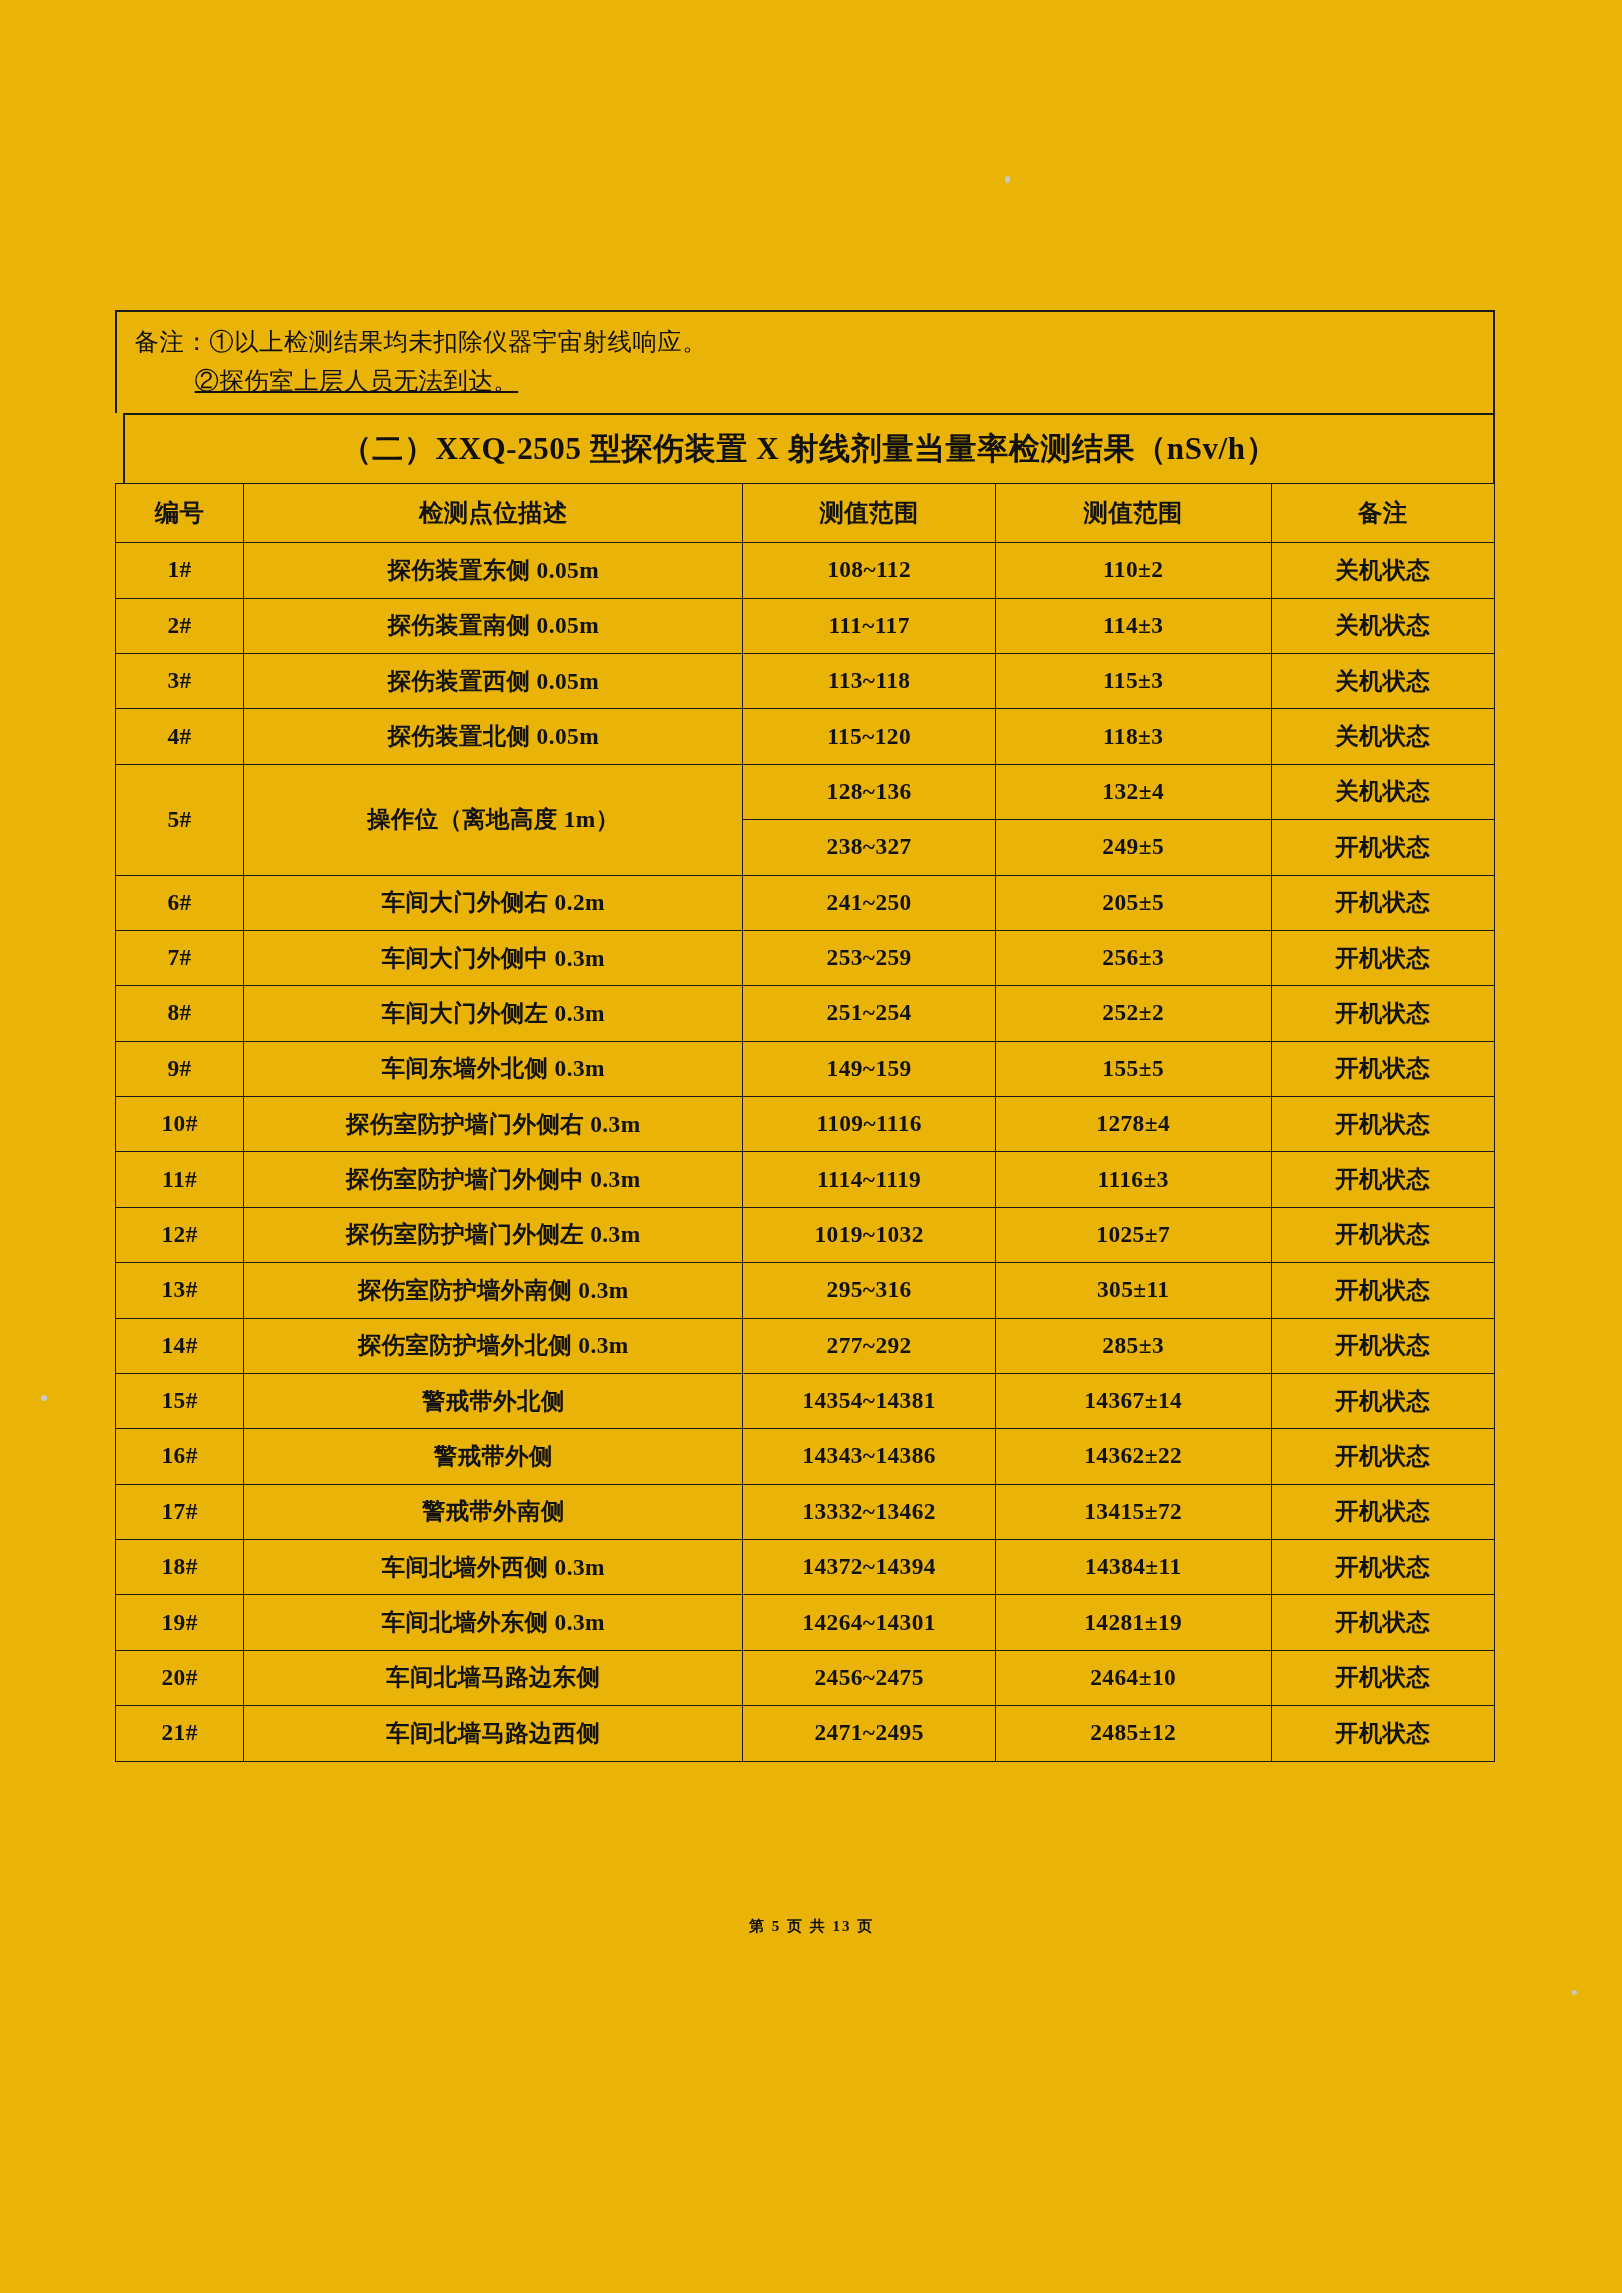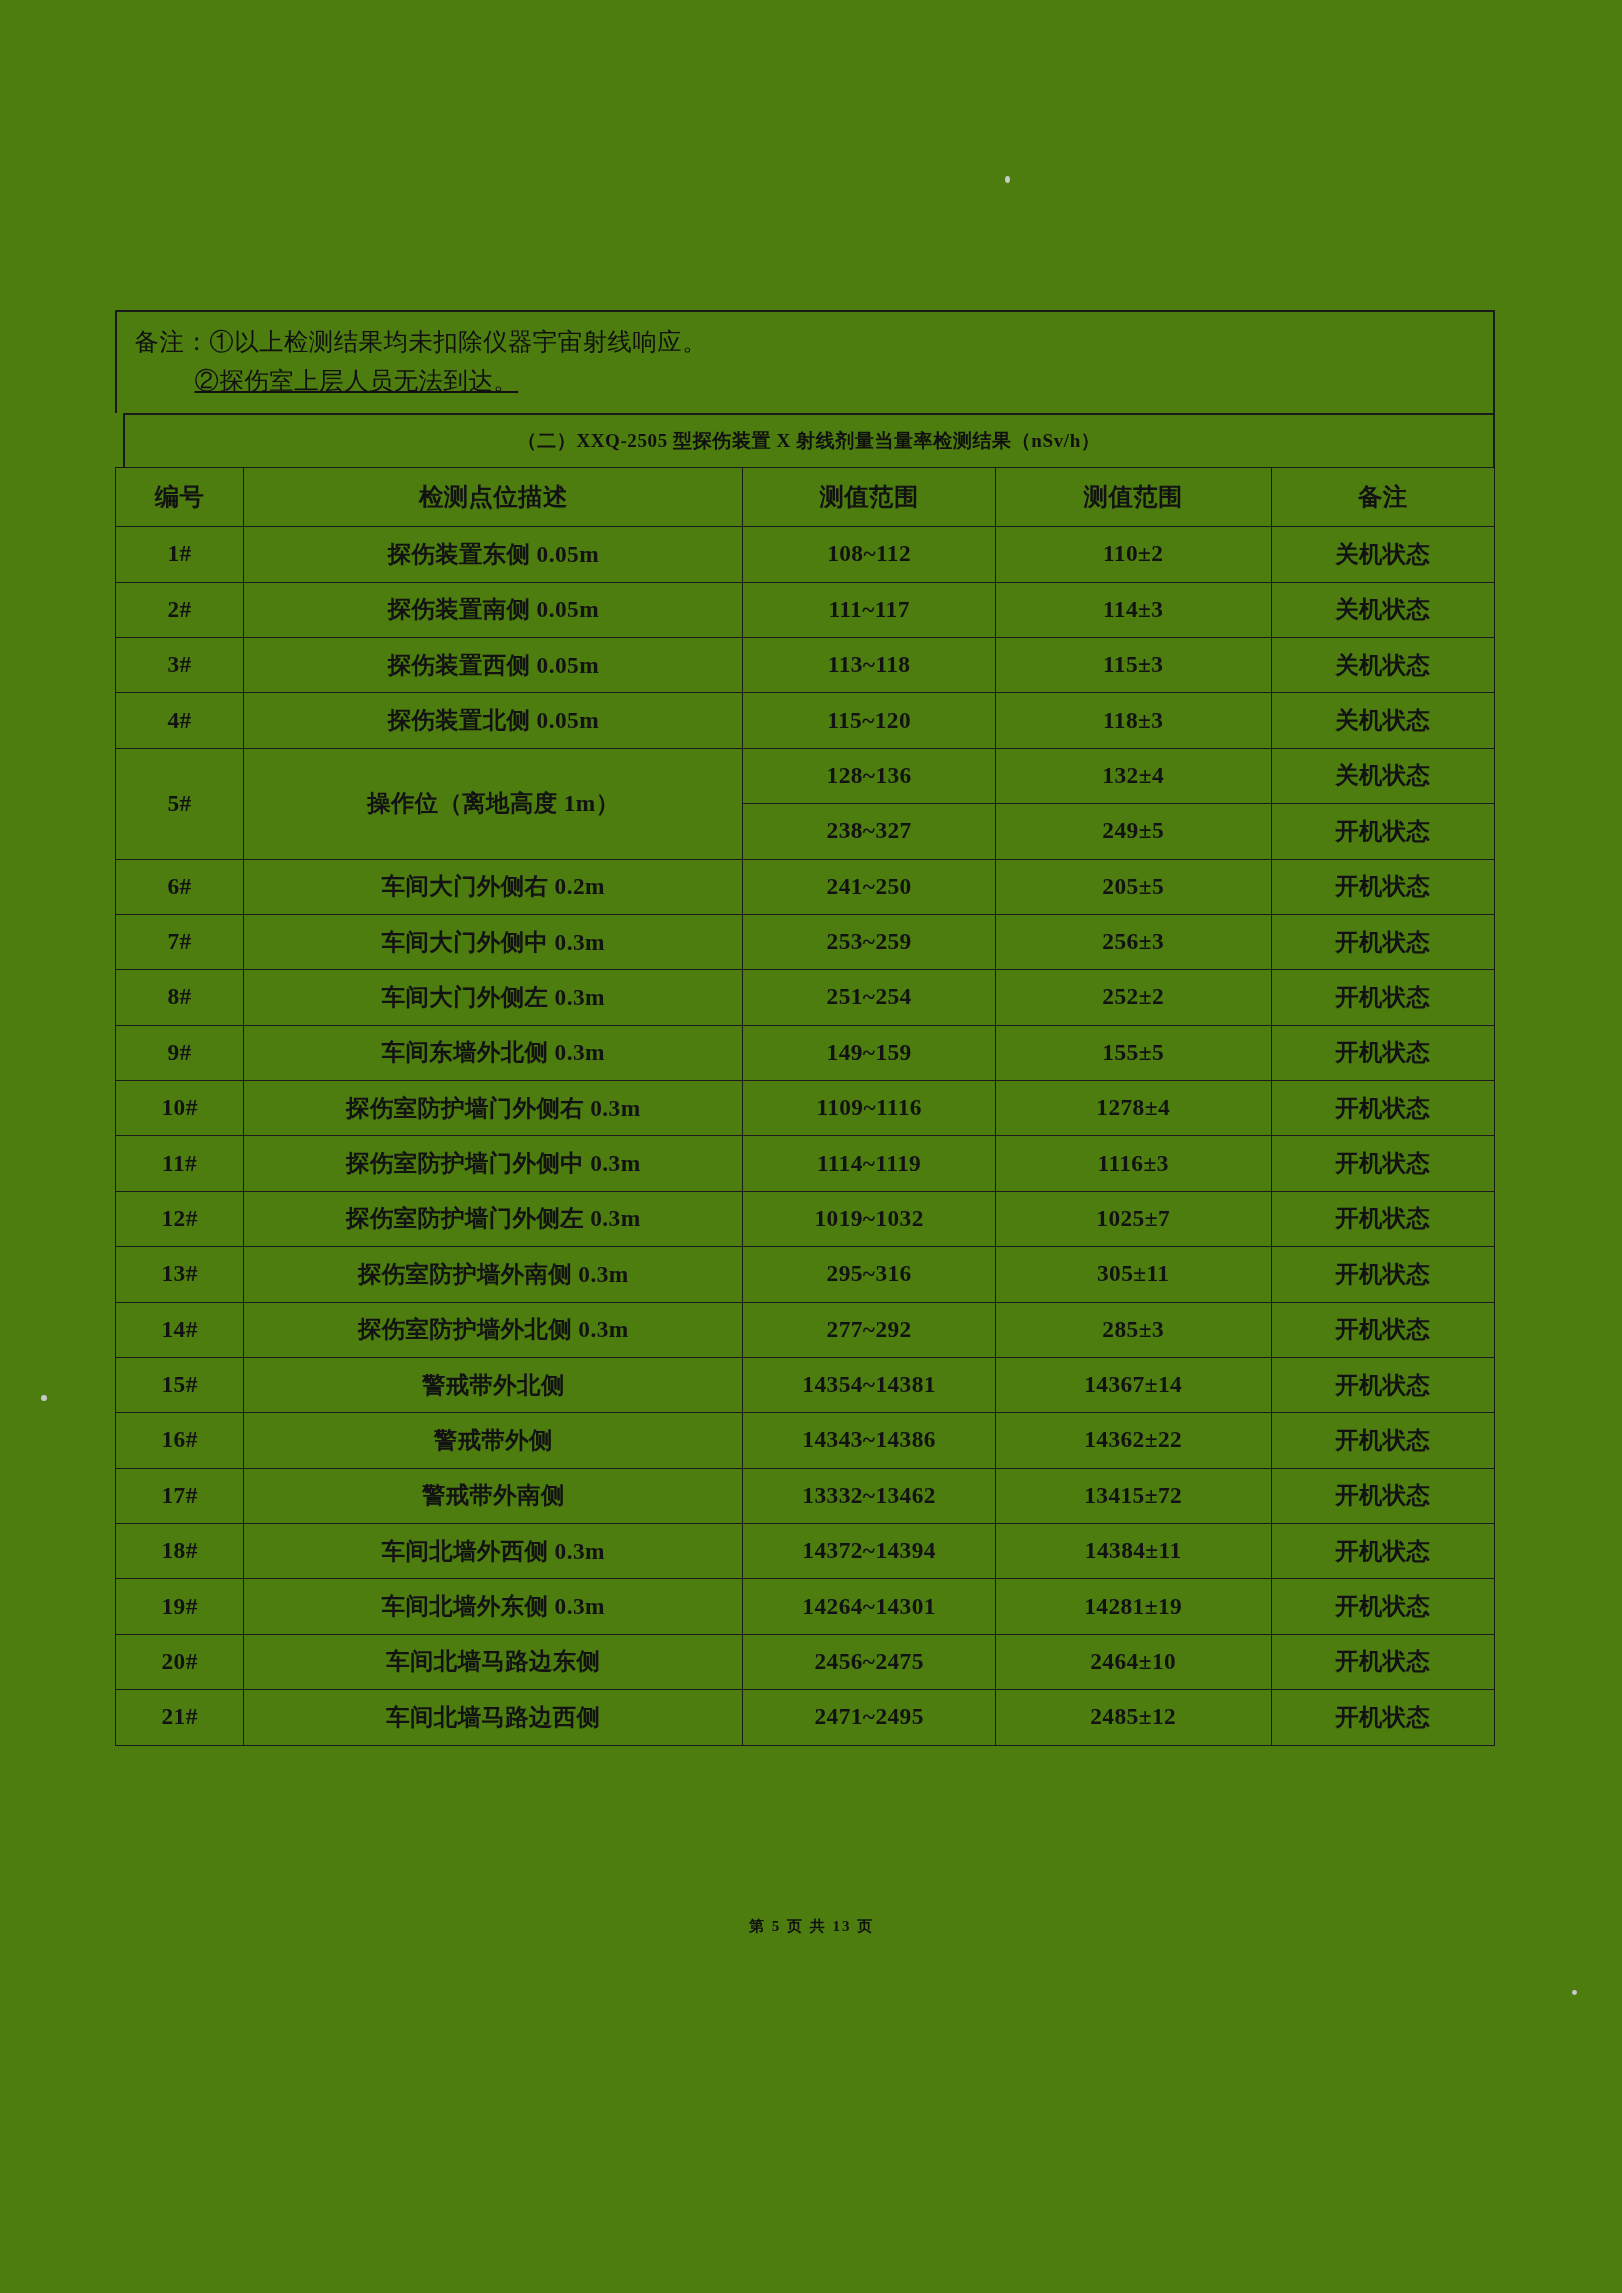--- a/index.html
+++ b/index.html
@@ -19,7 +19,7 @@
   .page {
     position: absolute;
     inset: 0;
-    background: #4d7c0f;
+    background: #eab308;
   }
   .sheet {
     position: absolute;

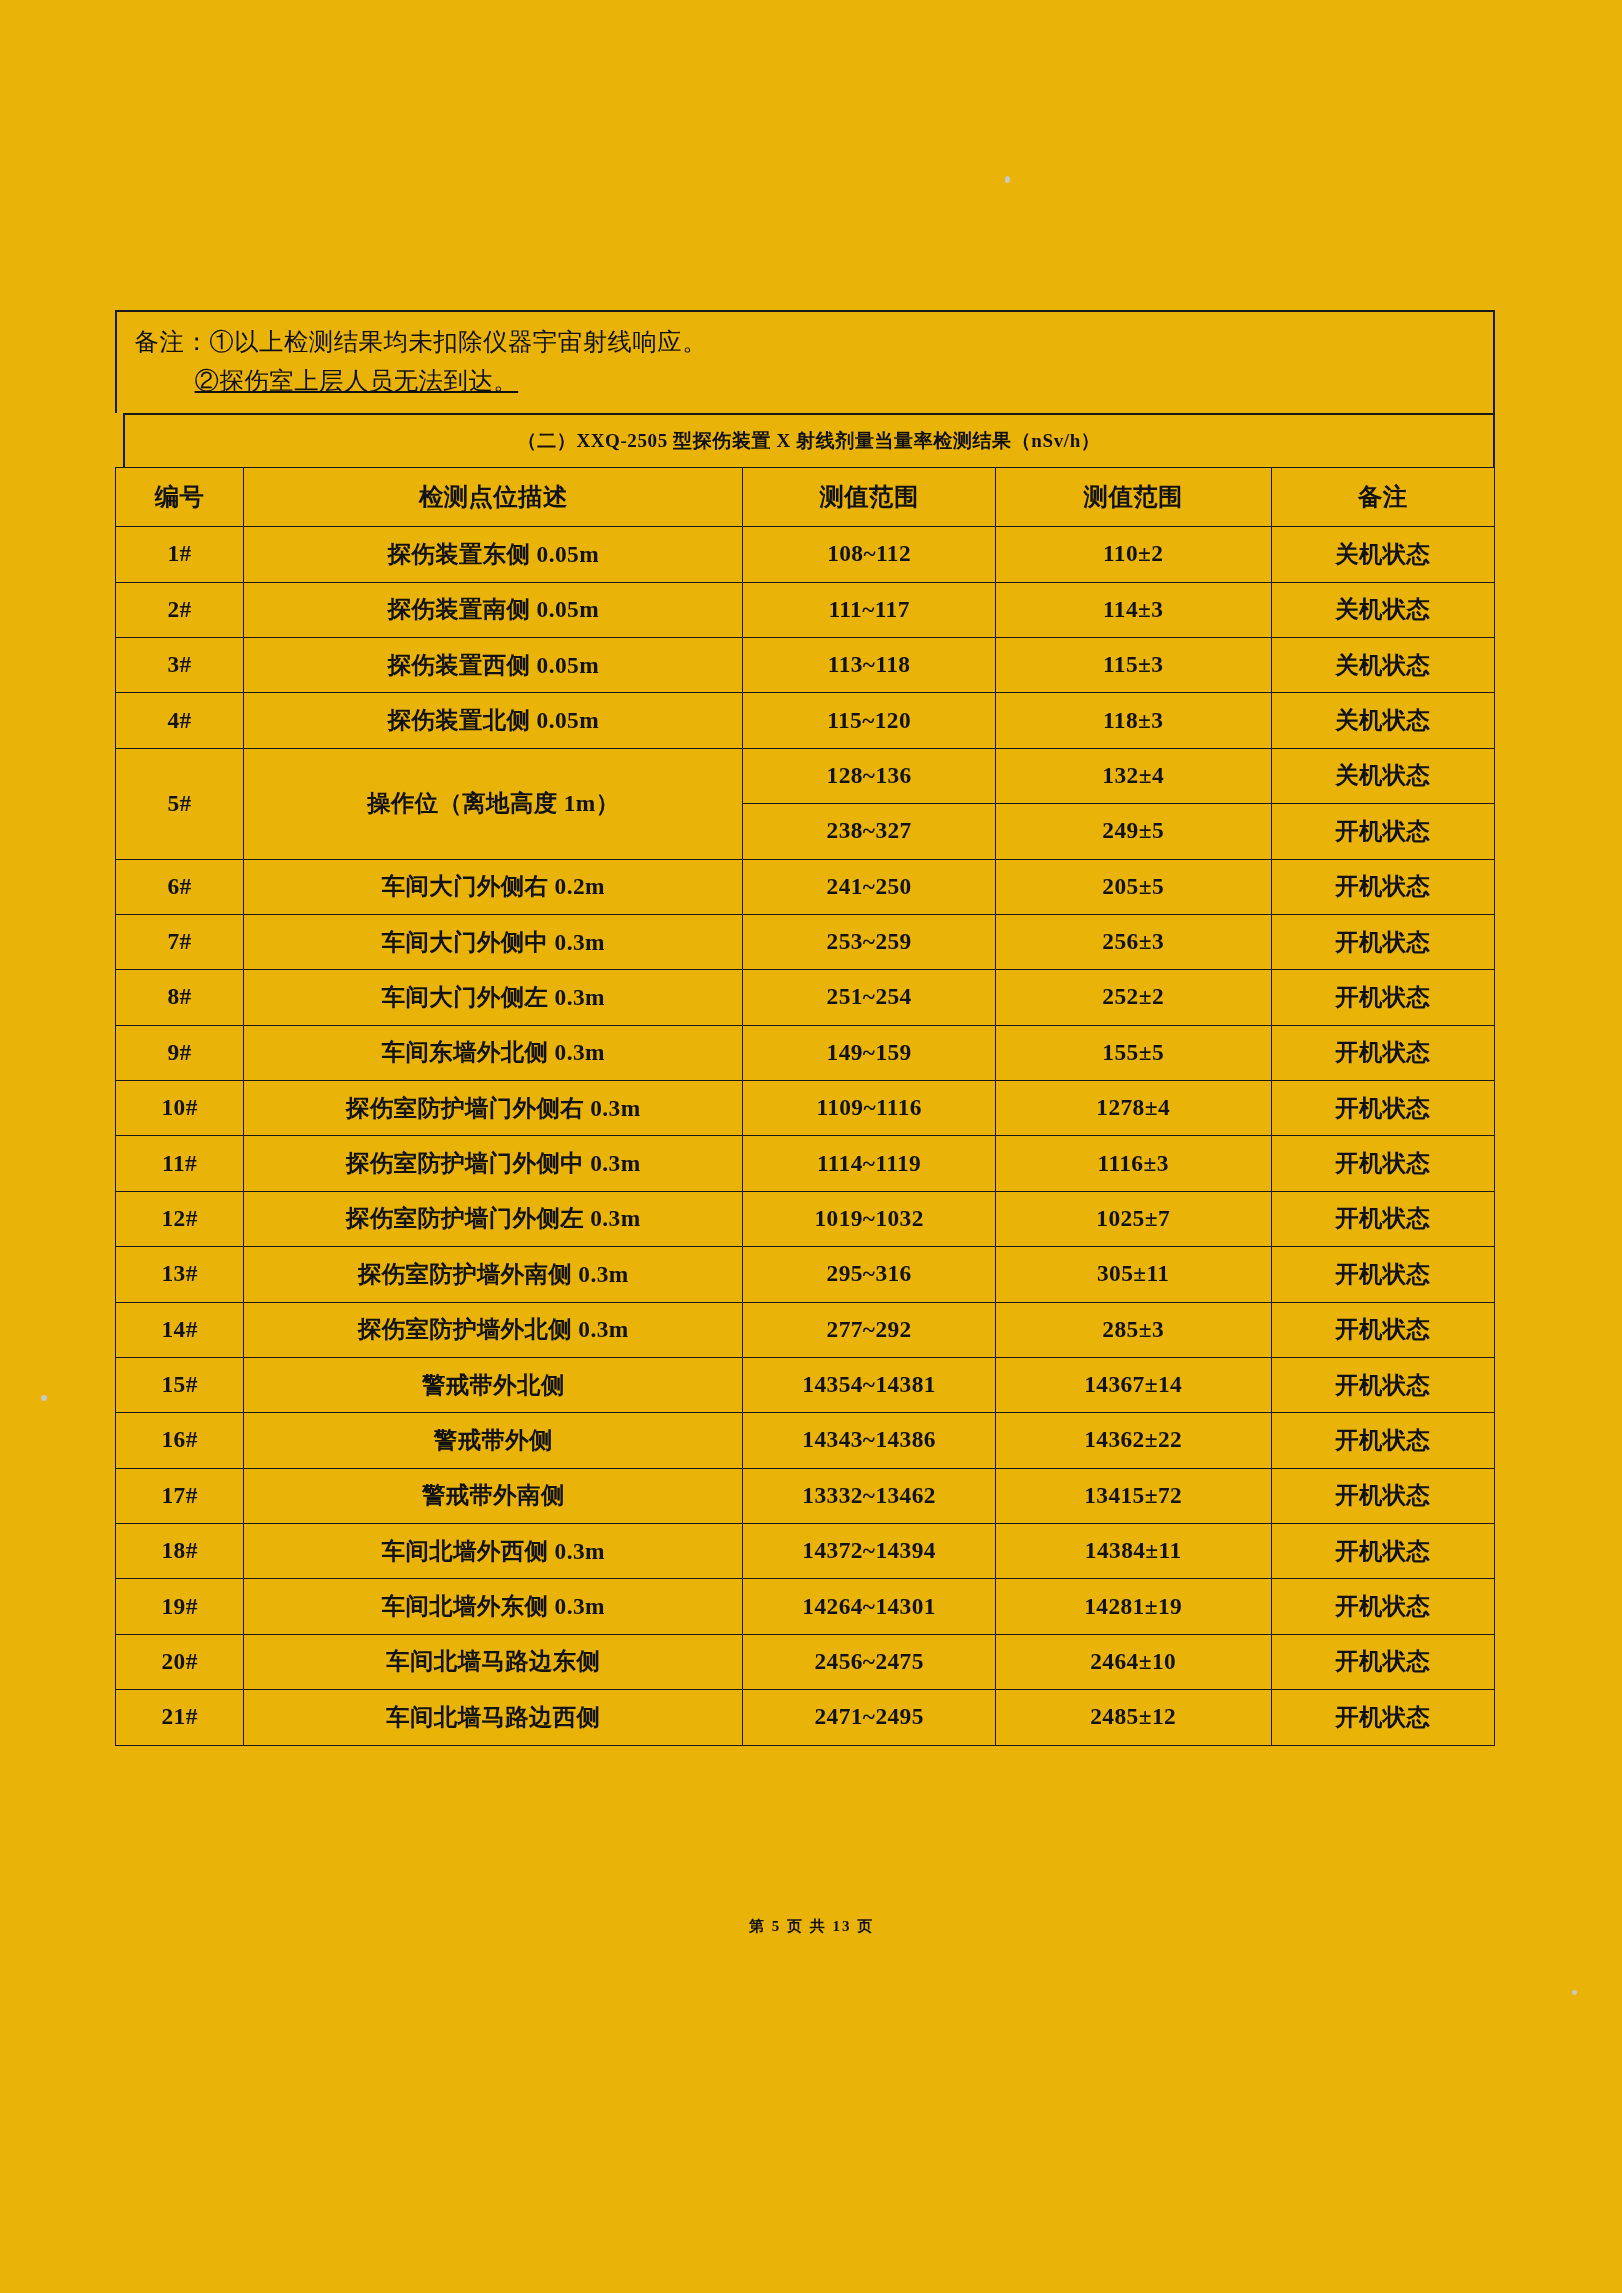--- a/index.html
+++ b/index.html
@@ -49,7 +49,7 @@
     border-right: 2px solid #1a1a1a;
     border-top: 2px solid #1a1a1a;
     text-align: center;
-    font-size: 19px;
+    font-size: 31px;
     padding: 13.7px 0 12.7px 0;
     letter-spacing: 0.6px;
     font-weight: 600;

